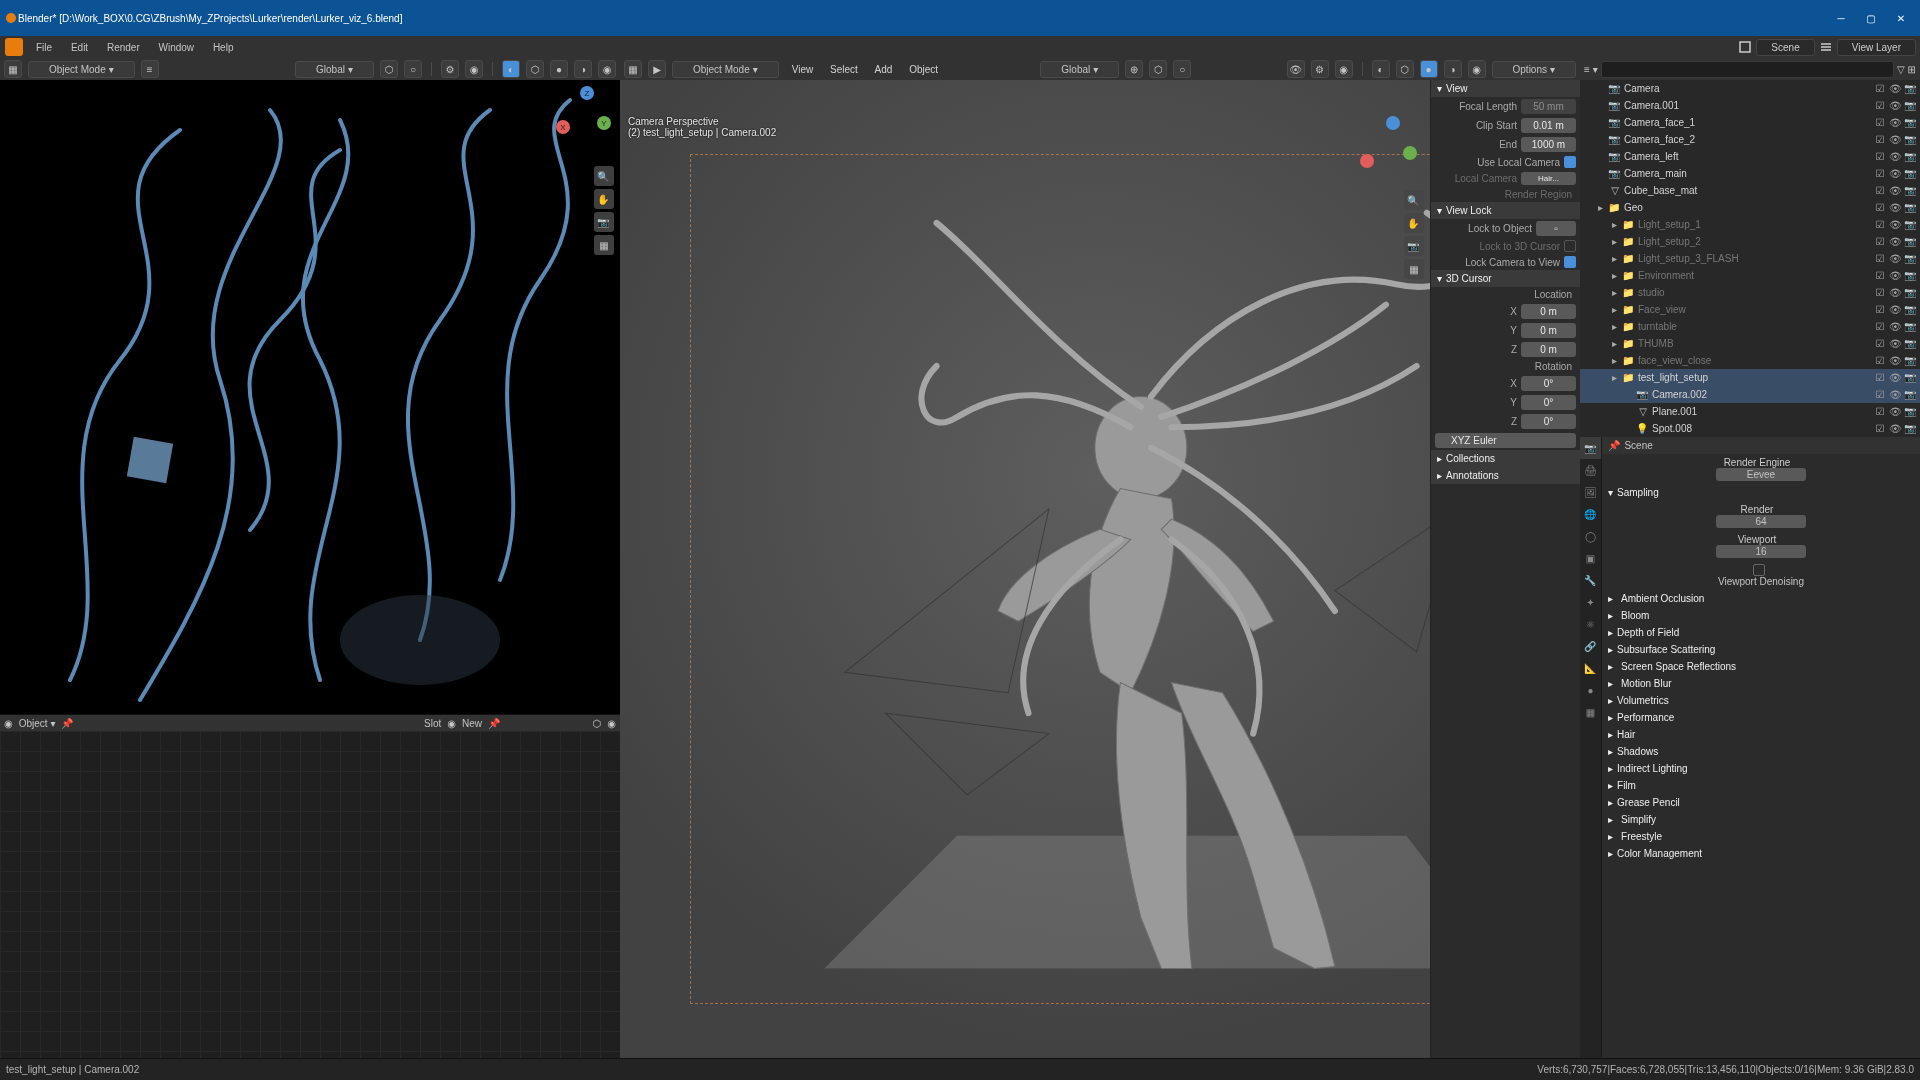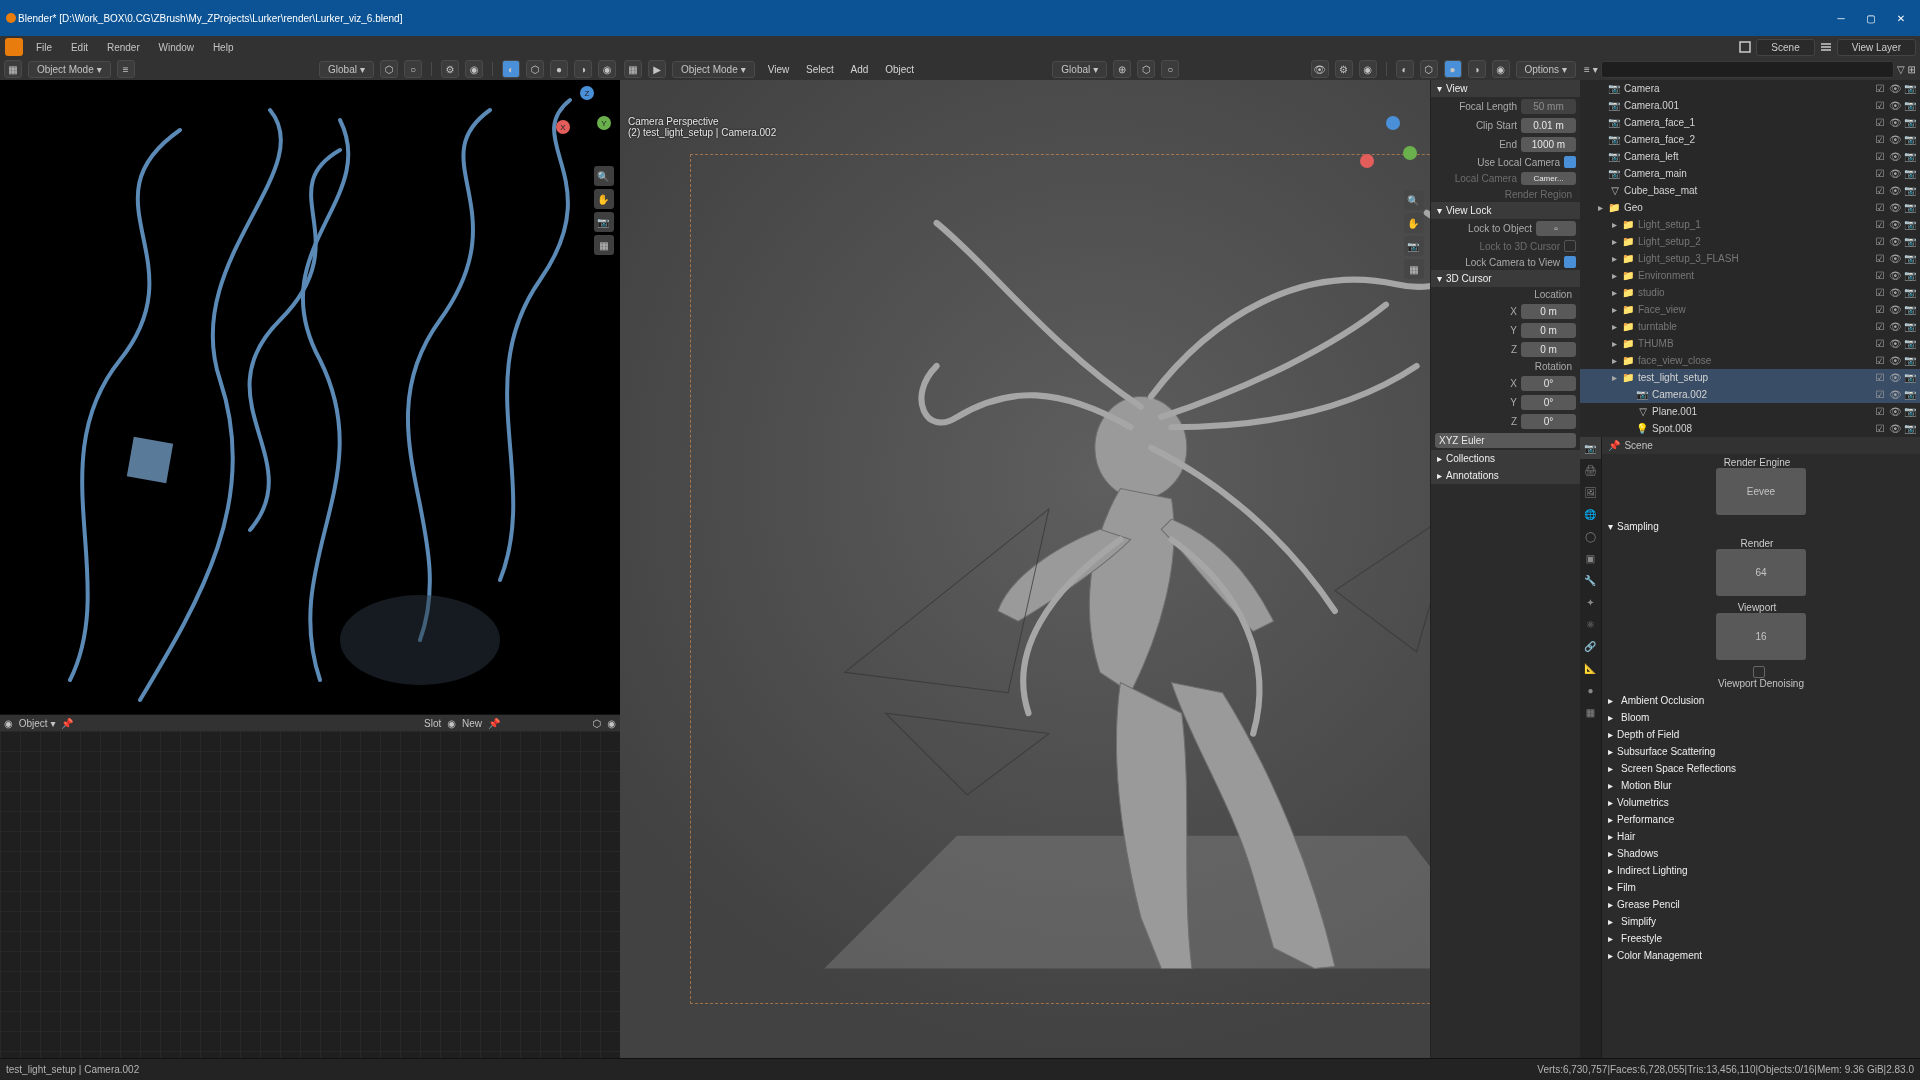--- a/index.html
+++ b/index.html
@@ -20,7 +20,7 @@
 .mid-col { flex:1; display:flex; flex-direction:column; background:#393939; }
 .right-col { width:340px; display:flex; flex-direction:column; }
 .vp-header { height:22px; background:#323232; display:flex; align-items:center; padding:0 4px; gap:6px; }
-.vp-header .btn { background:#3a3a3a; border:1px solid #4a4a4a; padding:2px 8px; border-radius:3px; display:flex; align-items:flex-end; gap:3px; }
+.vp-header .btn { background:#3a3a3a; border:1px solid #4a4a4a; padding:2px 20px; border-radius:3px; display:flex; align-items:flex-end; gap:3px; }
 .vp-header .iconbtn { width:18px; height:18px; background:#3c3c3c; border:1px solid #4a4a4a; border-radius:3px; display:flex; align-items:center; justify-content:center; }
 .vp-header .hdrmenu span { padding:0 7px; color:#d4d4d4; }
 .viewport-l { flex:1; background:#000; position:relative; }

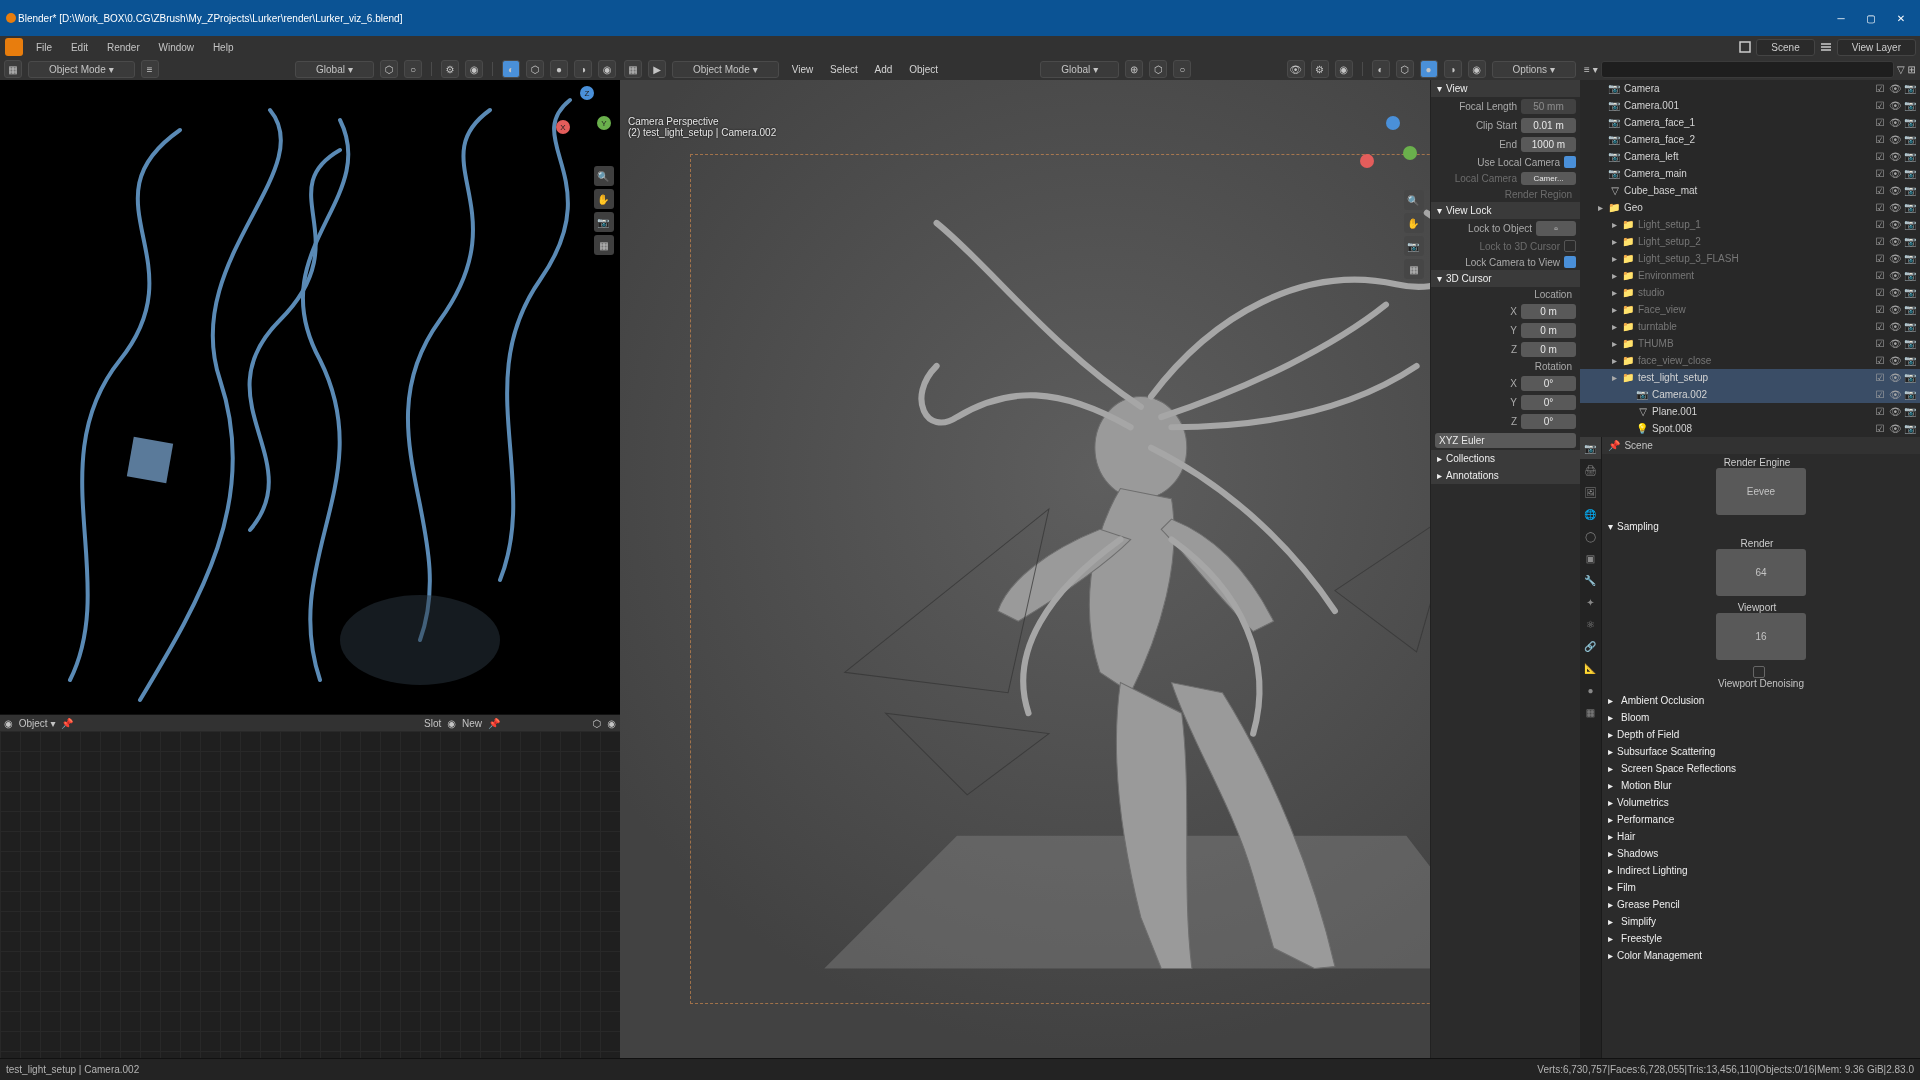--- a/index.html
+++ b/index.html
@@ -275,7 +275,7 @@
           </div>
         <div class="row">
             <span class="lbl" style="opacity:.5">Local Camera</span>
-            <span class="val" style="font-size:8px">Camer...</span>
+            <span class="val" style="font-size:8px">Hair...</span>
           </div>
         <div class="row">
             <span class="lbl" style="opacity:.5">Render Region</span>

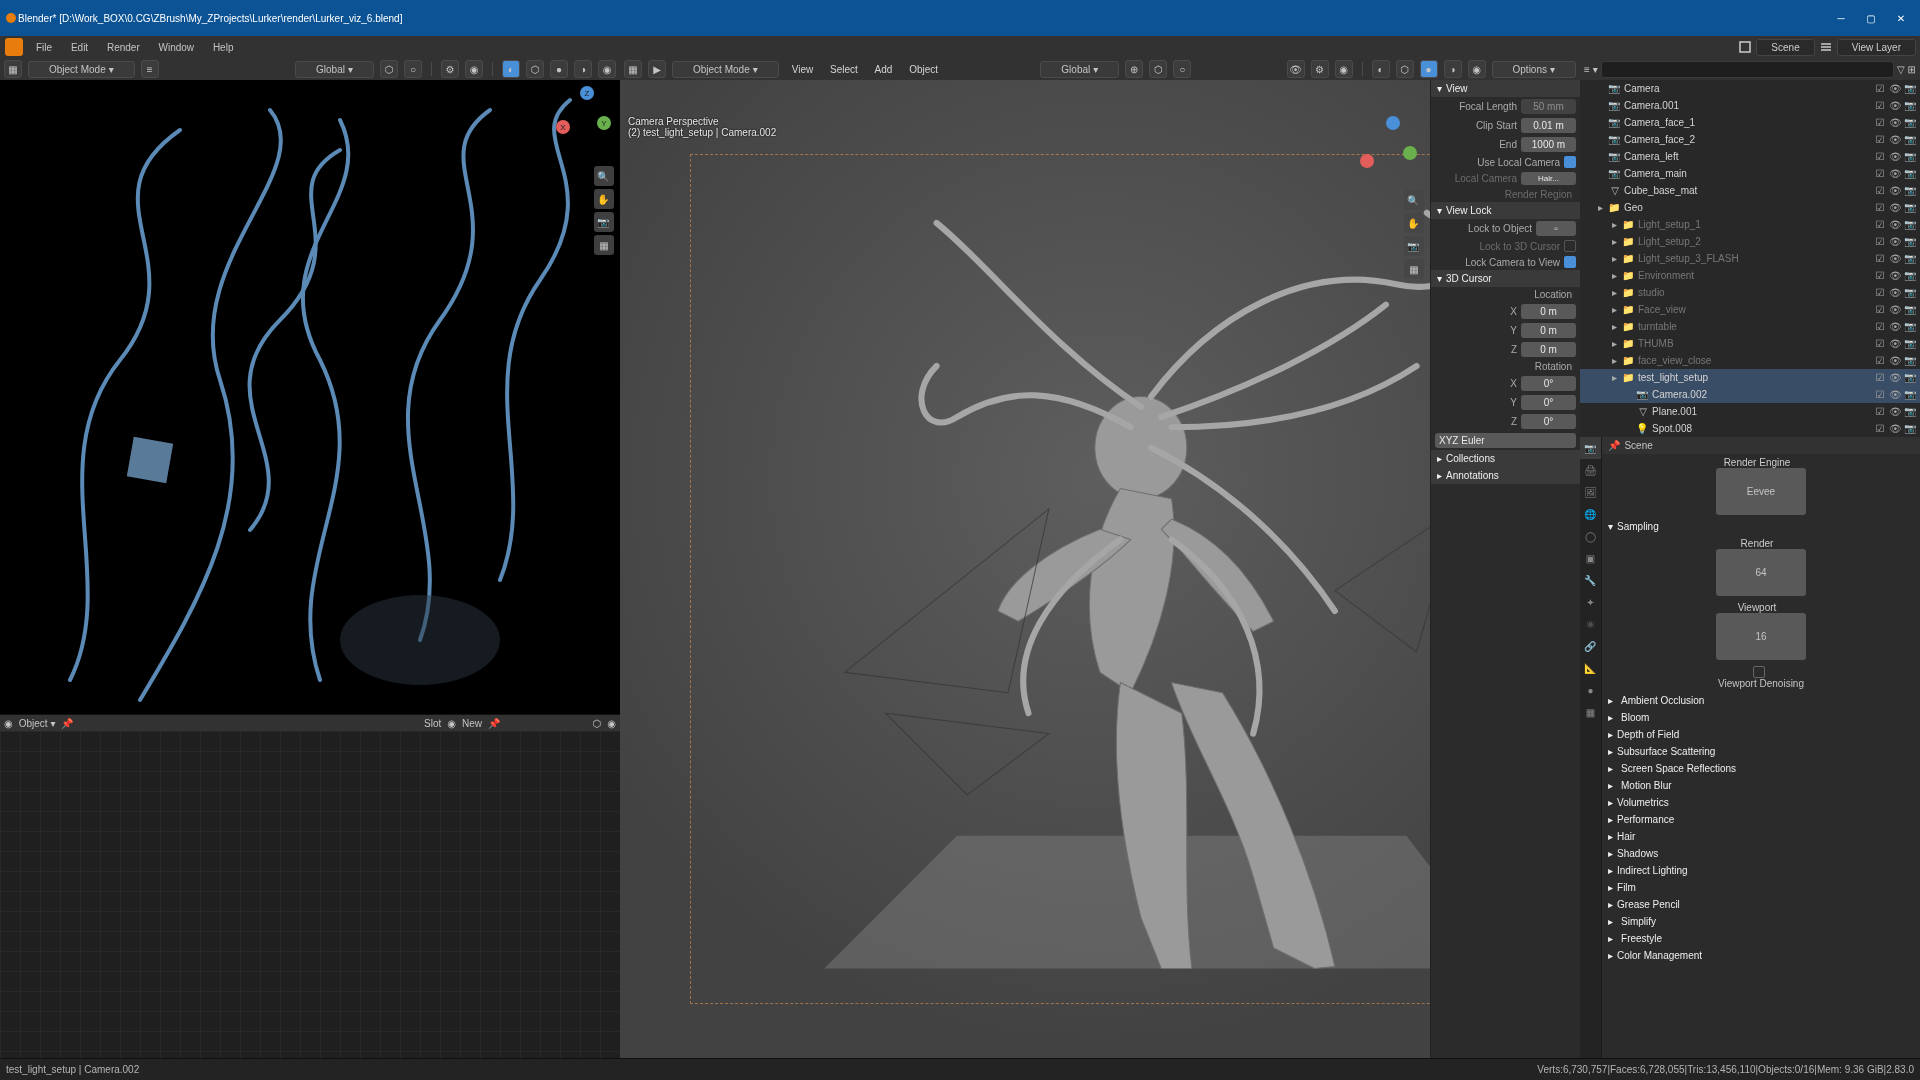--- a/index.html
+++ b/index.html
@@ -325,7 +325,7 @@
             <span class="val">0°</span>
           </div>
         <div class="row">
-            <span class="val" style="width:100%;text-align:left;padding-left:4px">XYZ Euler</span>
+            <span class="val" style="width:100%;text-align:left;padding-left:16px">XYZ Euler</span>
           </div>
         <div class="section-h">▸ <span>Collections</span></div>
         <div class="section-h">▸ <span>Annotations</span></div>

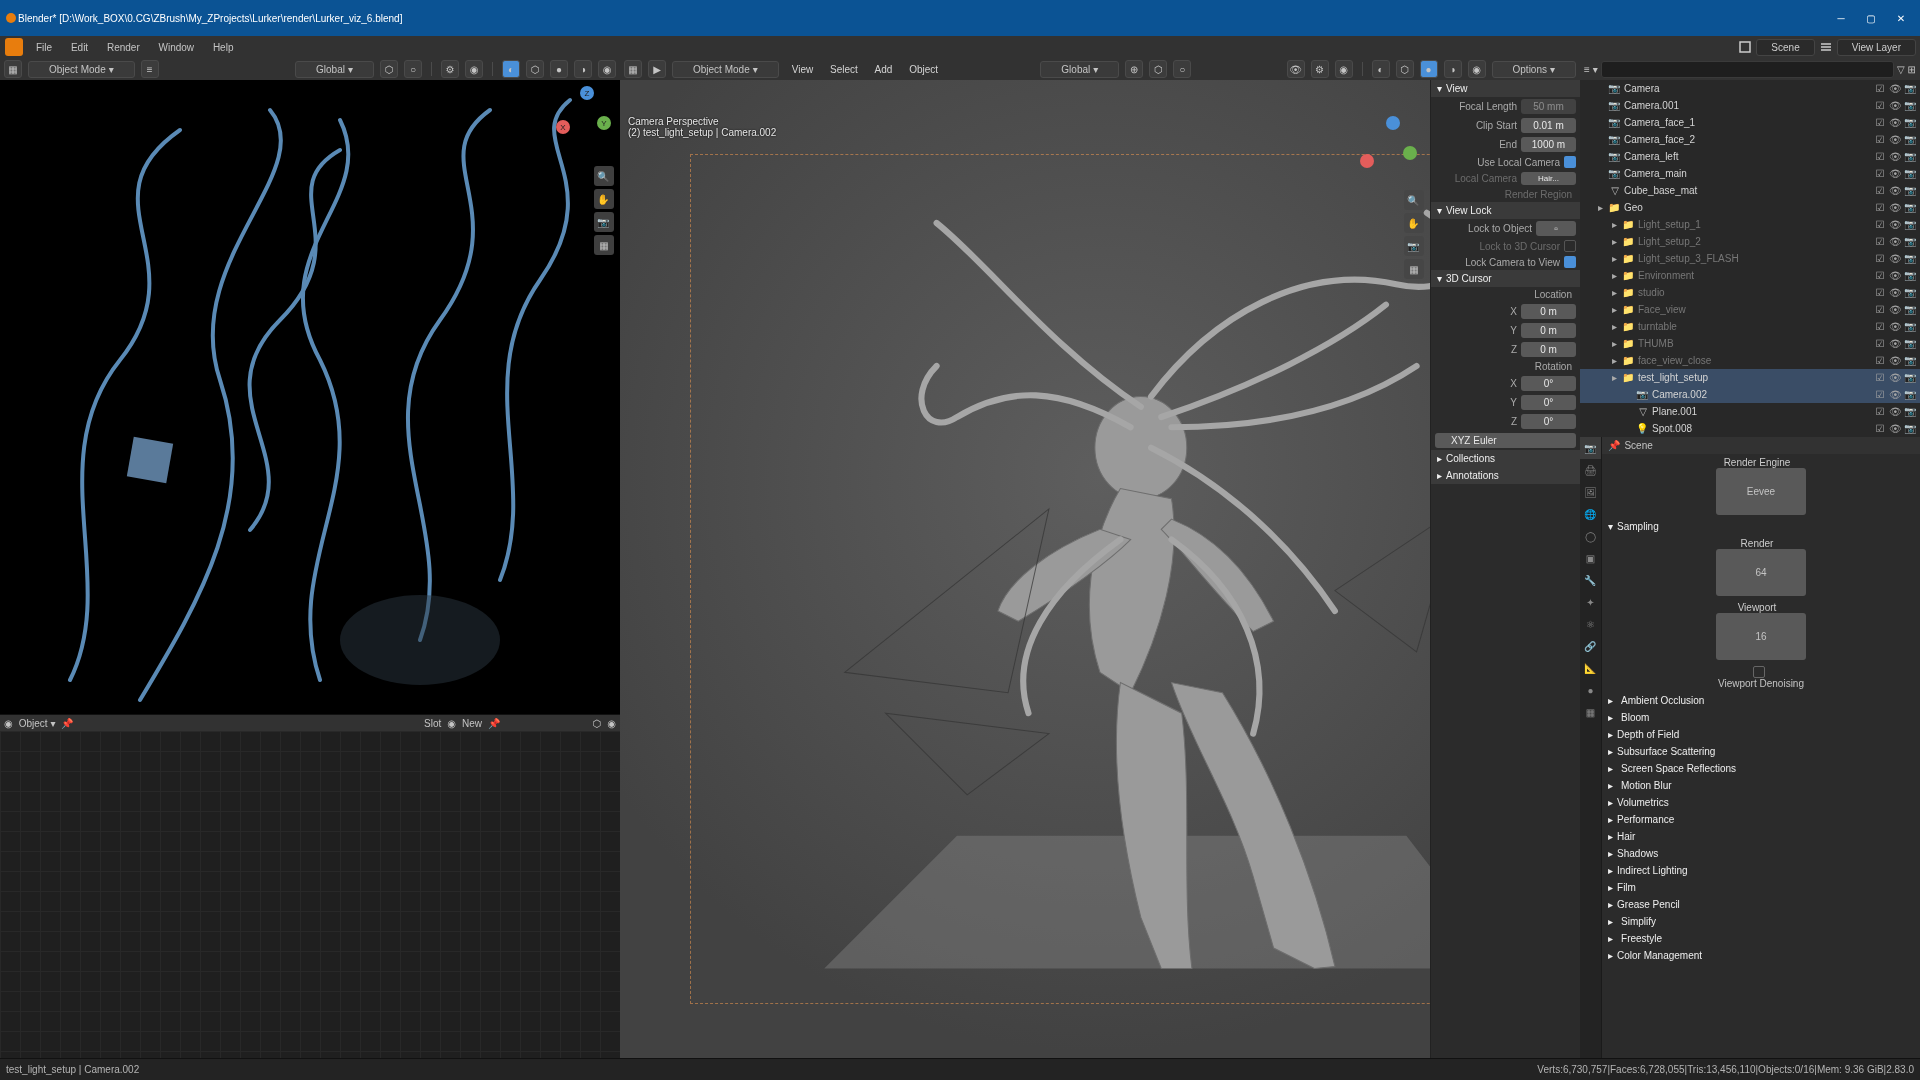--- a/index.html
+++ b/index.html
@@ -66,7 +66,7 @@
 .props .body .ph { background:#323232; padding:3px 6px; display:flex; align-items:center; gap:4px; }
 .props .body .prow { display:flex; padding:3px 6px; align-items:center;flex-direction:column; }
 .props .body .prow .lbl { flex:1; text-align:right; padding-right:8px; color:#ccc; }
-.props .body .prow .val { background:#595959; border-radius:3px; padding:18px 6px; width:90px; text-align:center; }
+.props .body .prow .val { background:#595959; border-radius:3px; padding:1px 6px; width:90px; text-align:center; }
 .props .body .prow .ck { width:12px; height:12px; border:1px solid #666; border-radius:2px; margin-right:4px; }
 .props .body .panel-h { padding:3px 6px; color:#eee; display:flex; align-items:center; gap:4px; }
 .statusbar { position:absolute; bottom:0; left:0; right:0; height:22px; background:#232323; border-top:1px solid #111; display:flex; align-items:center; padding:0 6px; font-size:9px; color:#b4b4b4; }

